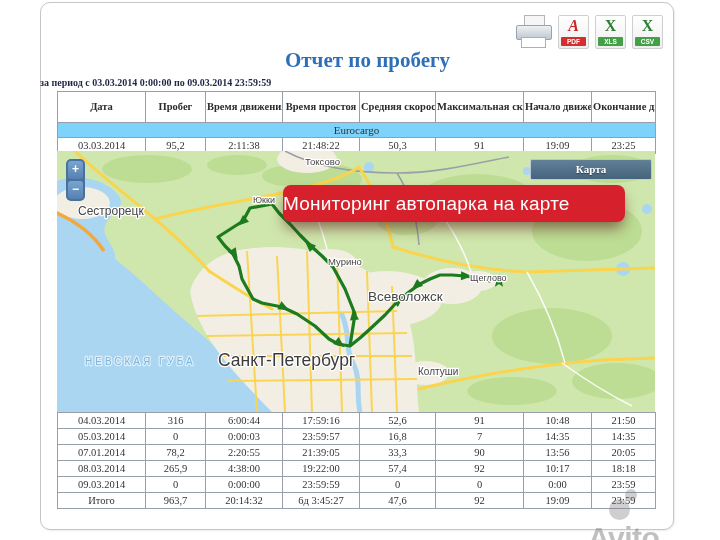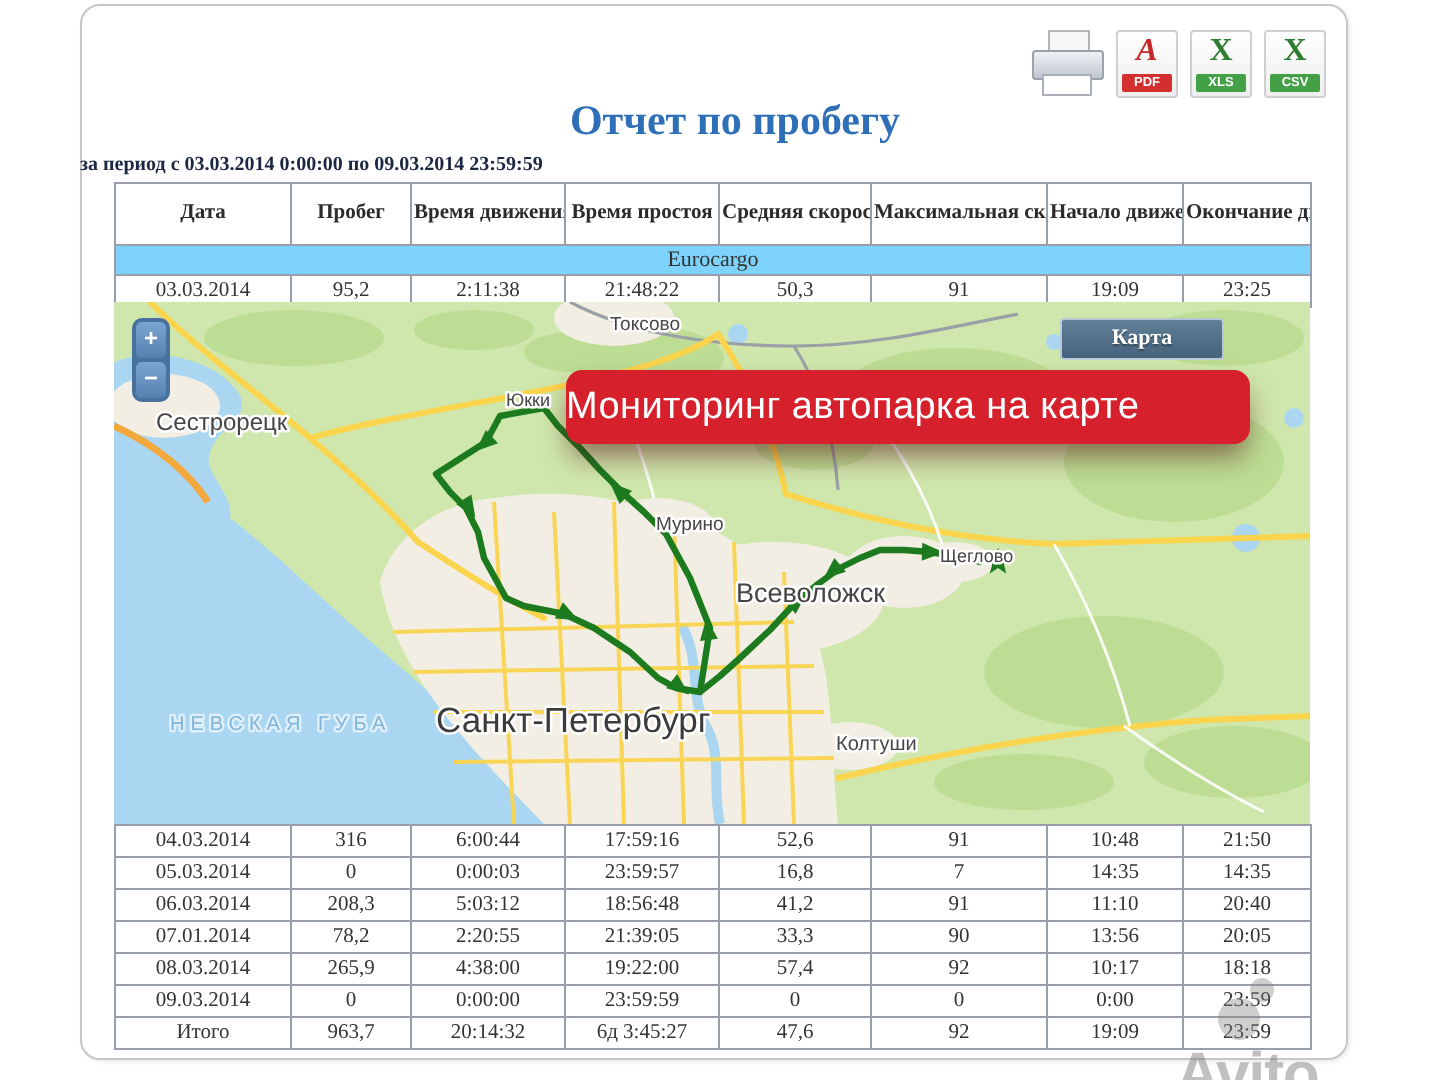--- a/index.html
+++ b/index.html
@@ -45,7 +45,7 @@
            display:flex;flex-direction:column;gap:2px;padding:2px;box-sizing:border-box;}
   .zoombtn{flex:1;border-radius:3px;background:linear-gradient(#7ba4d0,#5581b1);
            color:#fff;font:bold 12px "Liberation Sans",sans-serif;text-align:center;line-height:16px;cursor:pointer;}
-  .maptype{position:absolute;left:473px;top:8px;width:82px;height:21px;border-radius:2px;
+  .maptype{position:absolute;left:473px;top:8px;width:122px;height:21px;border-radius:2px;
            background:linear-gradient(rgba(84,114,150,.88),rgba(52,82,120,.88));
            border:1px solid rgba(220,230,240,.75);box-sizing:border-box;
            color:#fff;font:bold 11px "Liberation Serif",serif;text-align:center;line-height:19px;

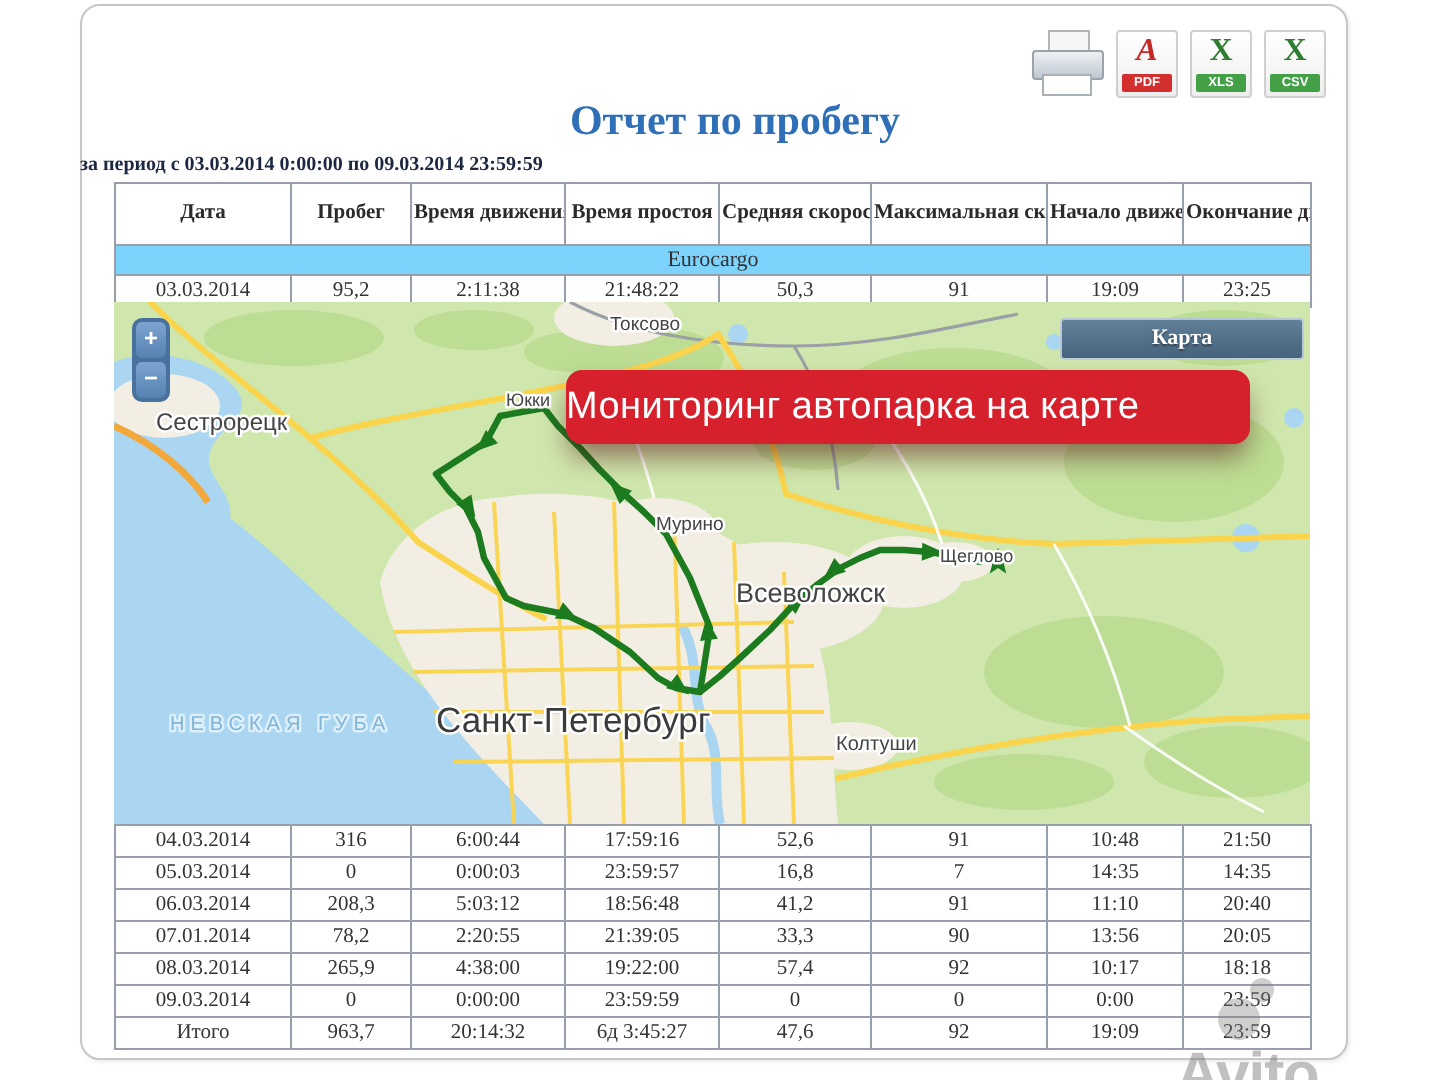--- a/index.html
+++ b/index.html
@@ -279,16 +279,6 @@
           <td>14:35</td>
         </tr>
         <tr>
-          <td>06.03.2014</td>
-          <td>208,3</td>
-          <td>5:03:12</td>
-          <td>18:56:48</td>
-          <td>41,2</td>
-          <td>91</td>
-          <td>11:10</td>
-          <td>20:40</td>
-        </tr>
-        <tr>
           <td>07.01.2014</td>
           <td>78,2</td>
           <td>2:20:55</td>

